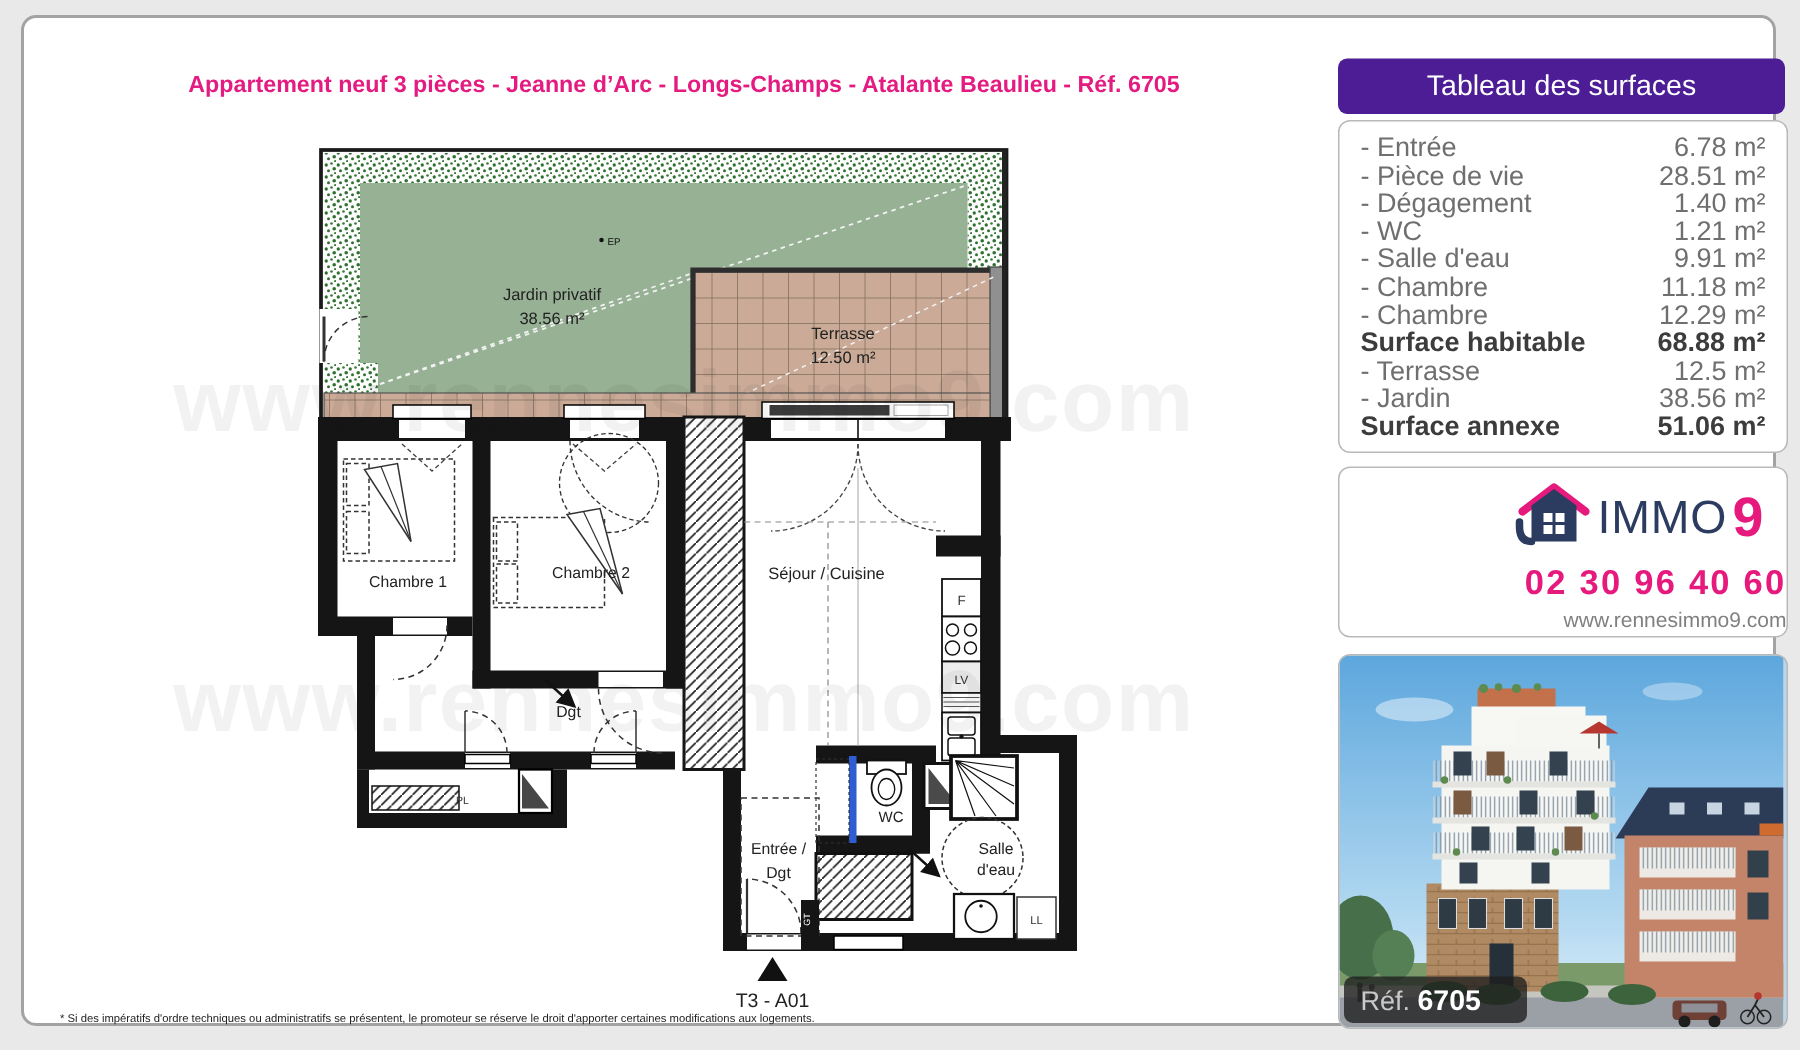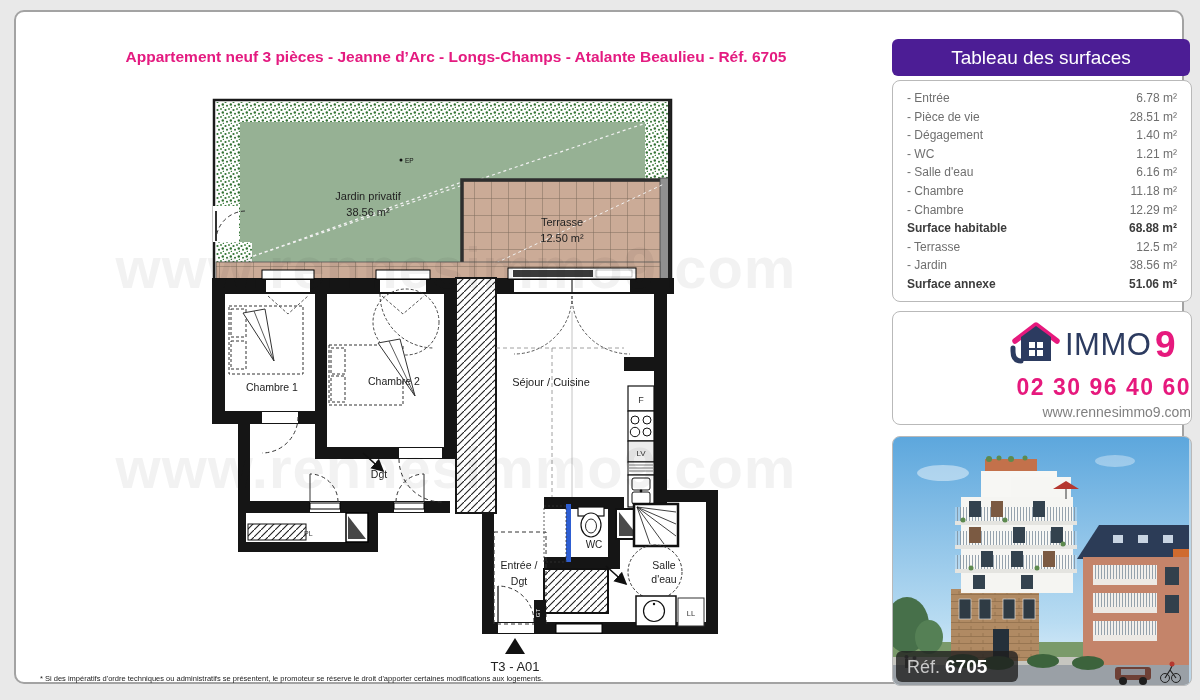--- a/index.html
+++ b/index.html
@@ -13,7 +13,7 @@
   
   .surf-header{position:absolute;left:876px;top:27px;width:298px;height:37px;background:#4c1d95;border-radius:6px;color:#fff;font-size:19px;text-align:center;line-height:37px;}
   .surf-table{position:absolute;left:876px;top:68px;width:270px;height:204px;border:1px solid #b9b9b9;border-radius:8px;padding:8px 14px;background:#fff;}
-  .srow{display:flex;justify-content:space-between;height:18.6px;line-height:18.6px;font-size:12px;color:#6f6f6f;text-align:center;}
+  .srow{display:flex;justify-content:space-between;height:18.6px;line-height:18.6px;font-size:18px;color:#6f6f6f;text-align:center;}
   .srow.bold{font-weight:bold;color:#3c3c3c;}
   .contact-box{position:absolute;left:876px;top:299px;width:298px;height:112px;border:1px solid #b9b9b9;border-radius:8px;background:#fff;text-align:right;}
   .phone{margin-top:2px;font-size:23px;font-weight:bold;color:#e6197d;letter-spacing:1.5px;}

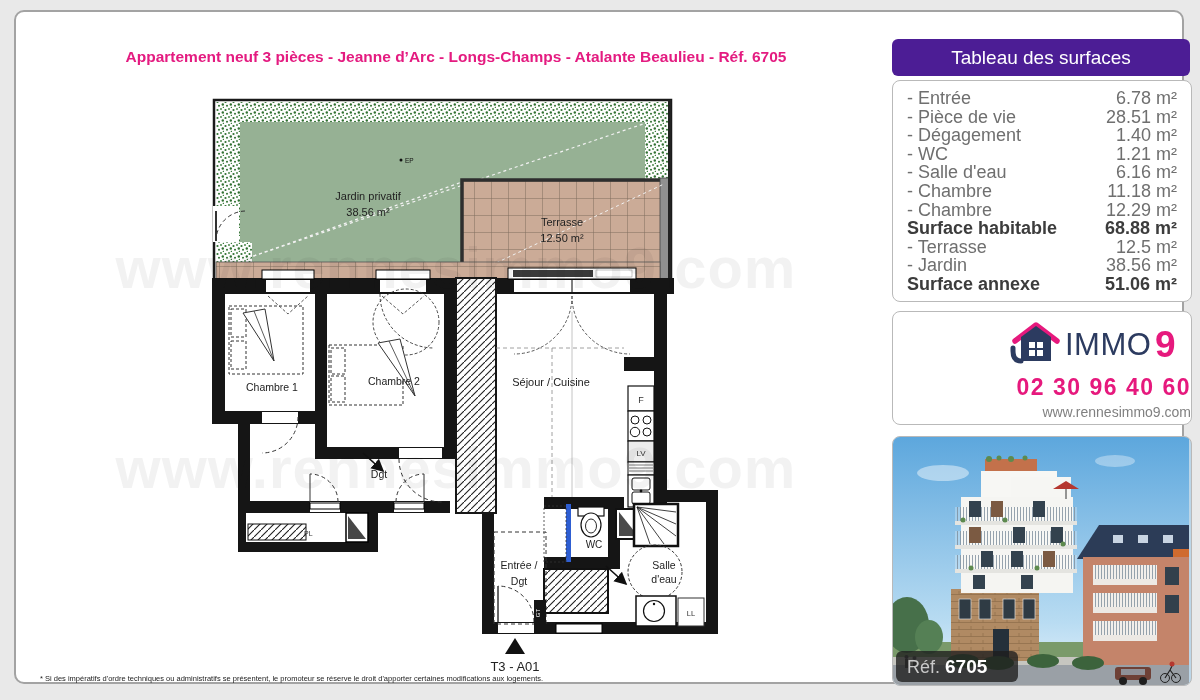--- a/index.html
+++ b/index.html
@@ -269,7 +269,7 @@
         </div>
       <div class="srow">
           <span>- Salle d'eau</span>
-          <span>6.16 m²</span>
+          <span>9.91 m²</span>
         </div>
       <div class="srow">
           <span>- Chambre</span>

